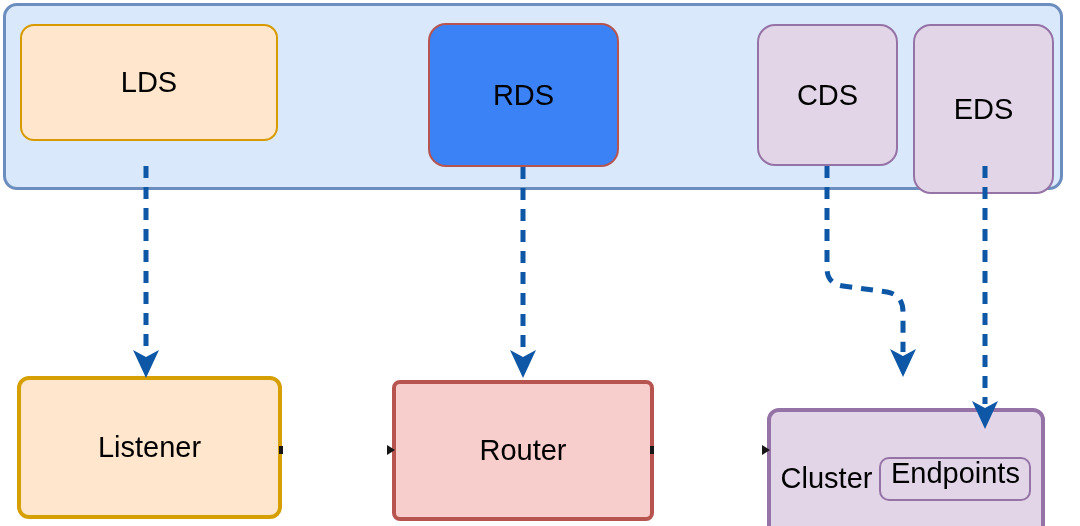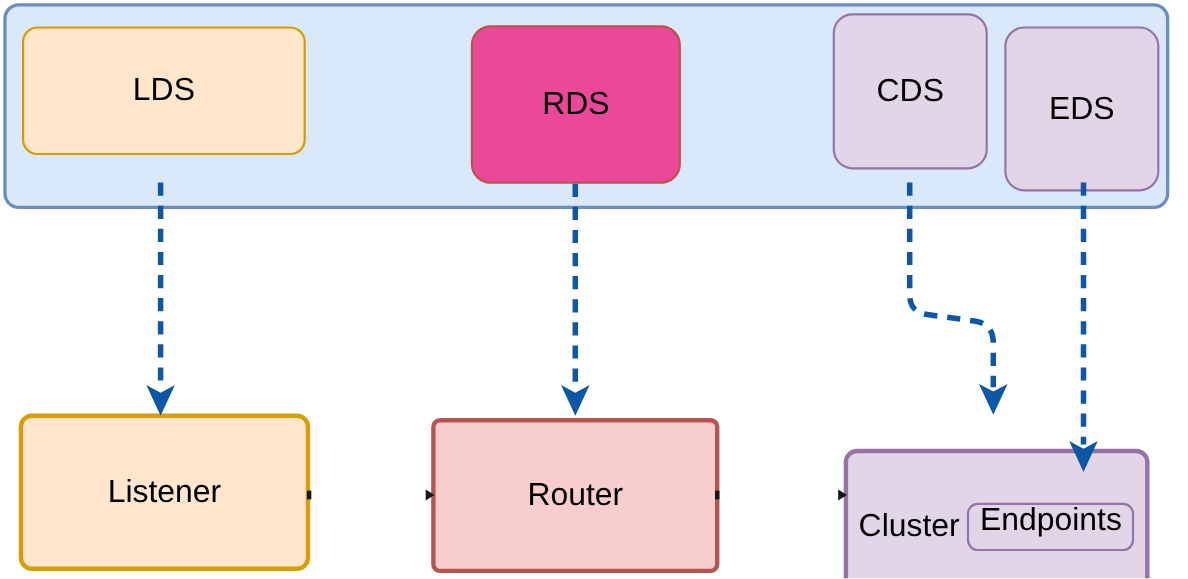--- a/index.html
+++ b/index.html
@@ -42,7 +42,7 @@
   }
   .svc-rds {
     left: 428px; top: 23px; width: 191px; height: 144px;
-    background: #ec4899; border: 2.5px solid #b85450; border-radius: 18px;
+    background: #3b82f6; border: 2.5px solid #b85450; border-radius: 18px;
   }
   .svc-cds {
     left: 757px; top: 12px; width: 141px; height: 142px;

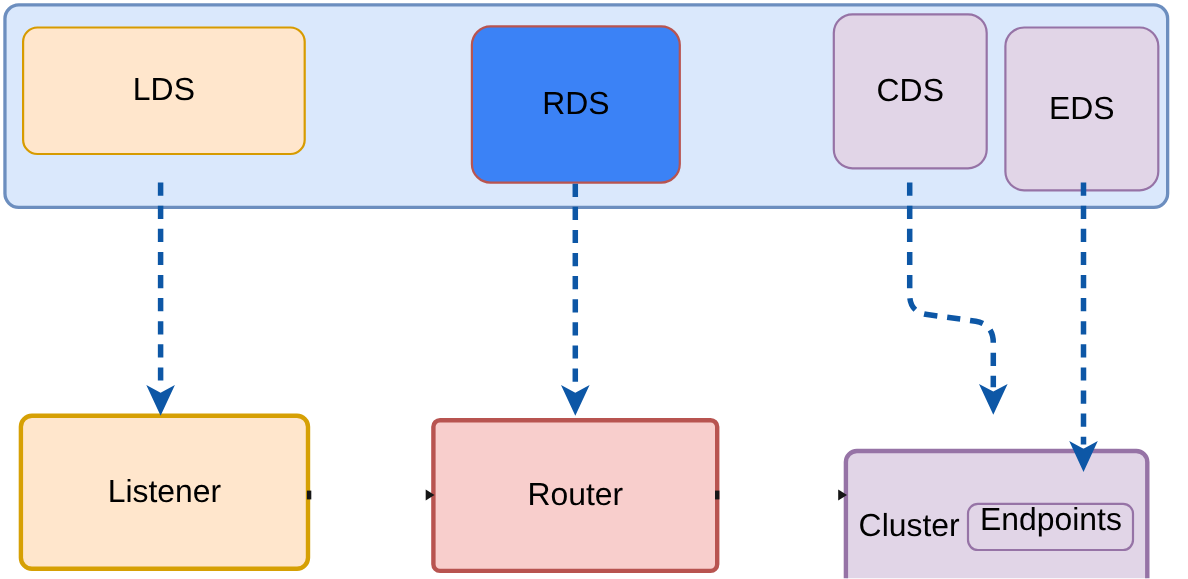--- a/index.html
+++ b/index.html
@@ -45,7 +45,7 @@
     background: #3b82f6; border: 2.5px solid #b85450; border-radius: 18px;
   }
   .svc-cds {
-    left: 757px; top: 12px; width: 141px; height: 142px;
+    left: 757px; top: 24px; width: 141px; height: 142px;
     background: #e1d5e7; border: 2.5px solid #9673a6; border-radius: 18px;
   }
   .svc-eds {

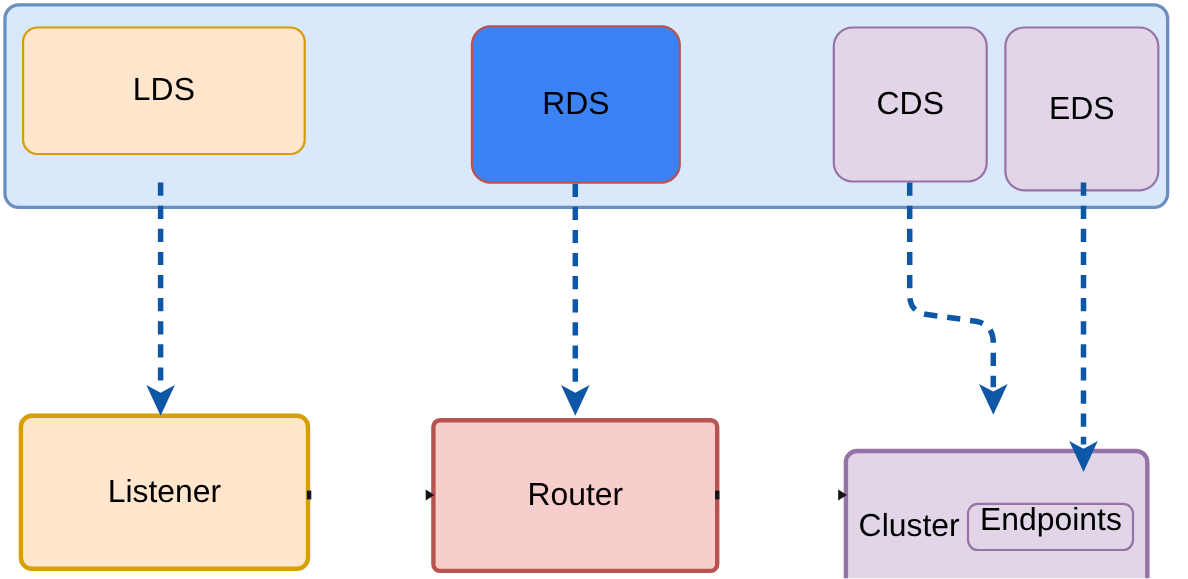--- a/index.html
+++ b/index.html
@@ -49,7 +49,7 @@
     background: #e1d5e7; border: 2.5px solid #9673a6; border-radius: 18px;
   }
   .svc-eds {
-    left: 913px; top: 24px; width: 141px; height: 150px;
+    left: 913px; top: 24px; width: 141px; height: 170px;
     background: #e1d5e7; border: 2.5px solid #9673a6; border-radius: 18px;
   }
   

